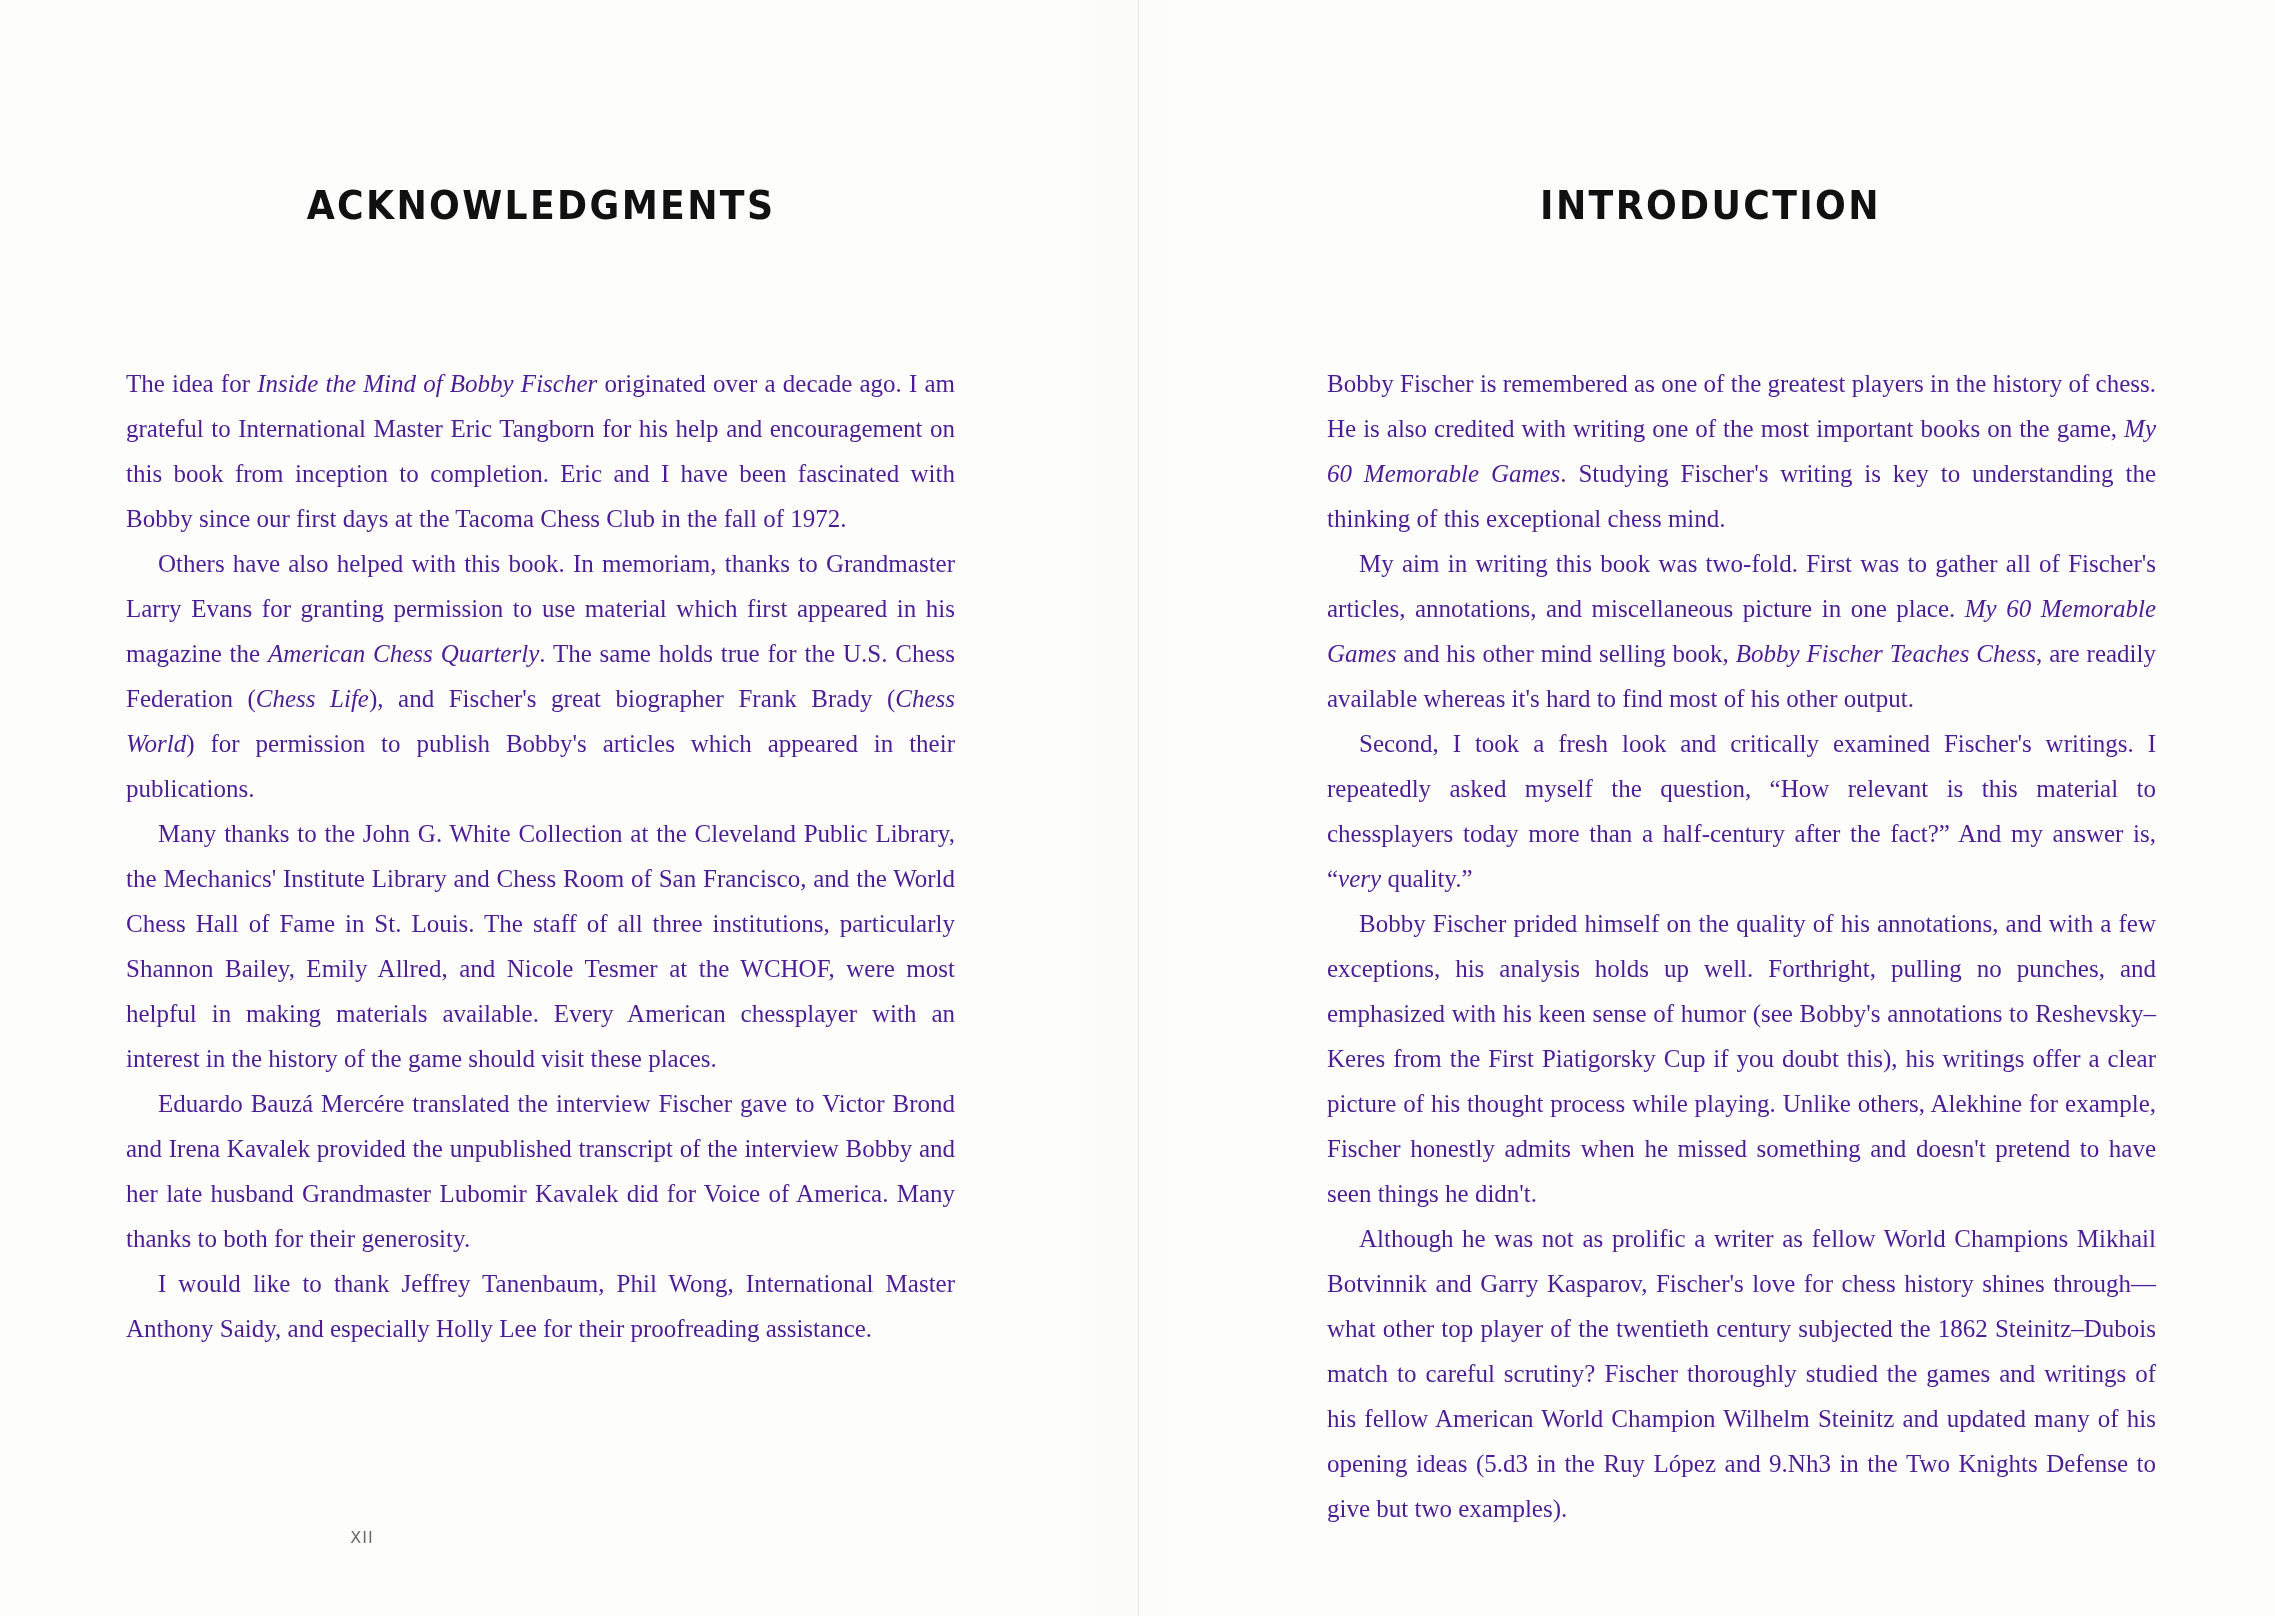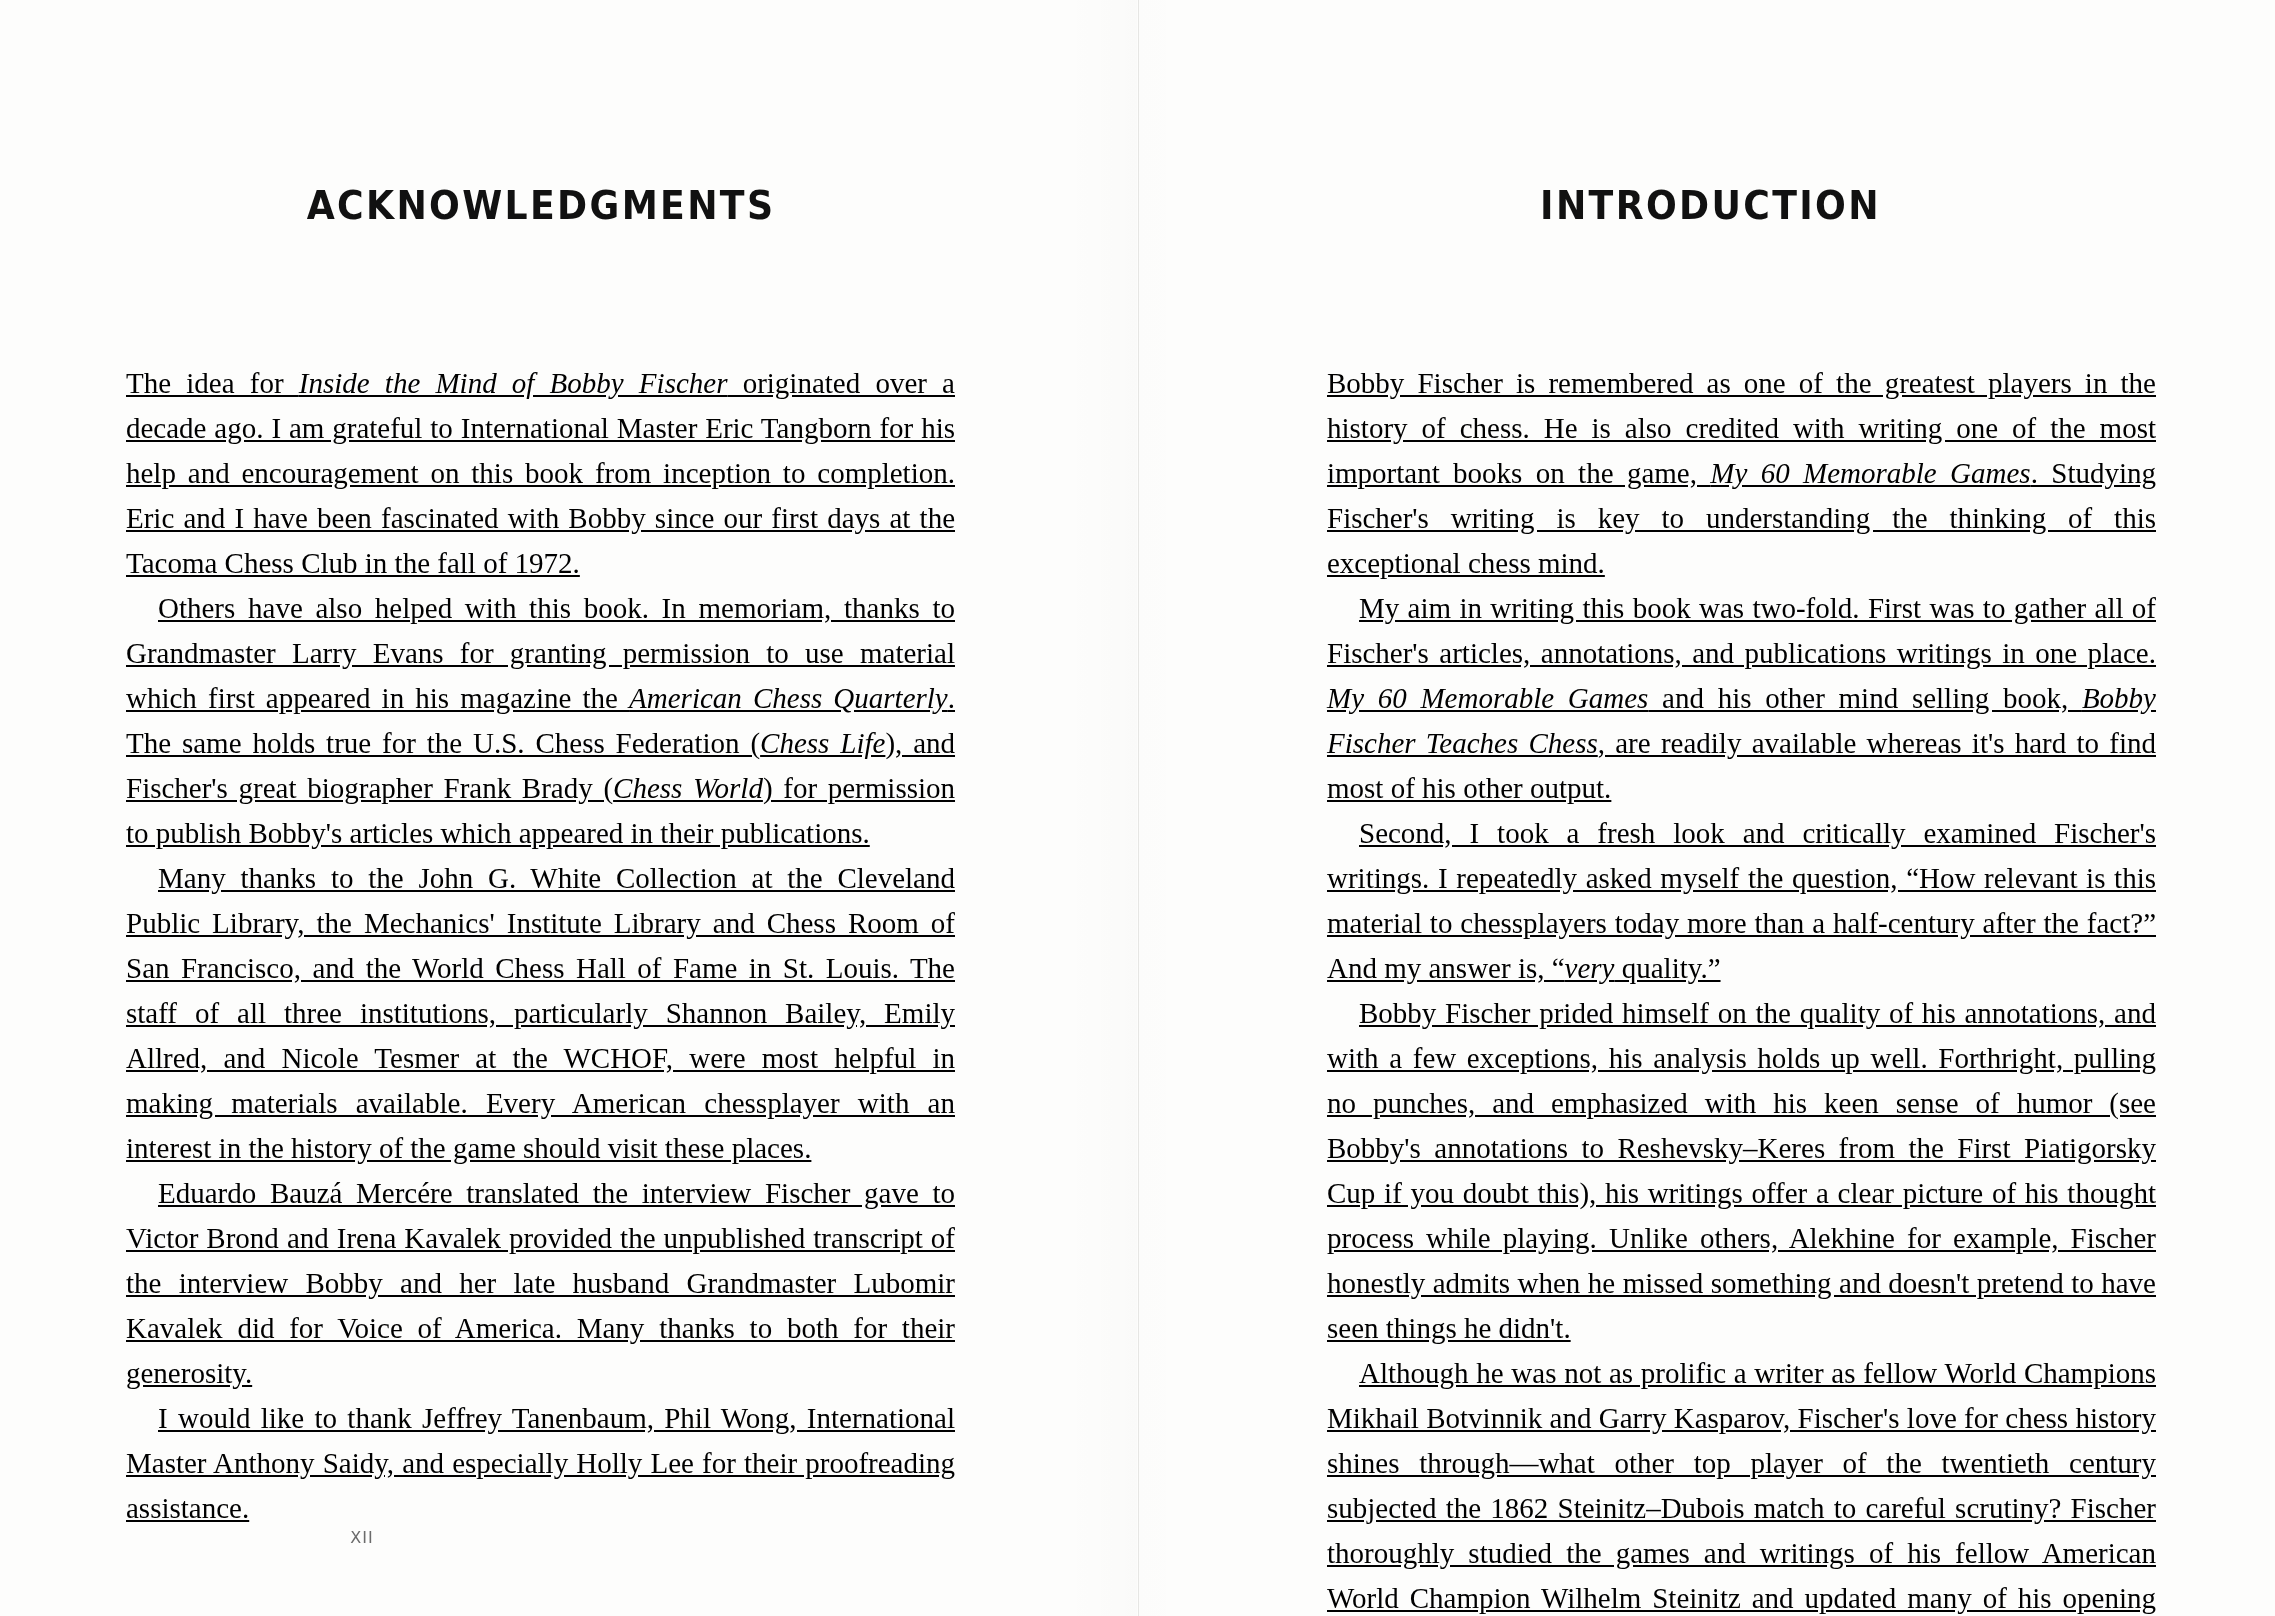--- a/index.html
+++ b/index.html
@@ -86,15 +86,14 @@
 
   p.para {
     margin: 0;
-    font-size: 29px;
+    font-size: 25px;
     line-height: 45px;
-    color: #000000;
+    color: #4c1d95;
     text-align: justify;
     text-justify: inter-word;
     hyphens: none;
     -webkit-hyphens: none;
     text-indent: 0;
-    text-decoration: underline;
   }
   p.para + p.para { text-indent: 32px; }
 

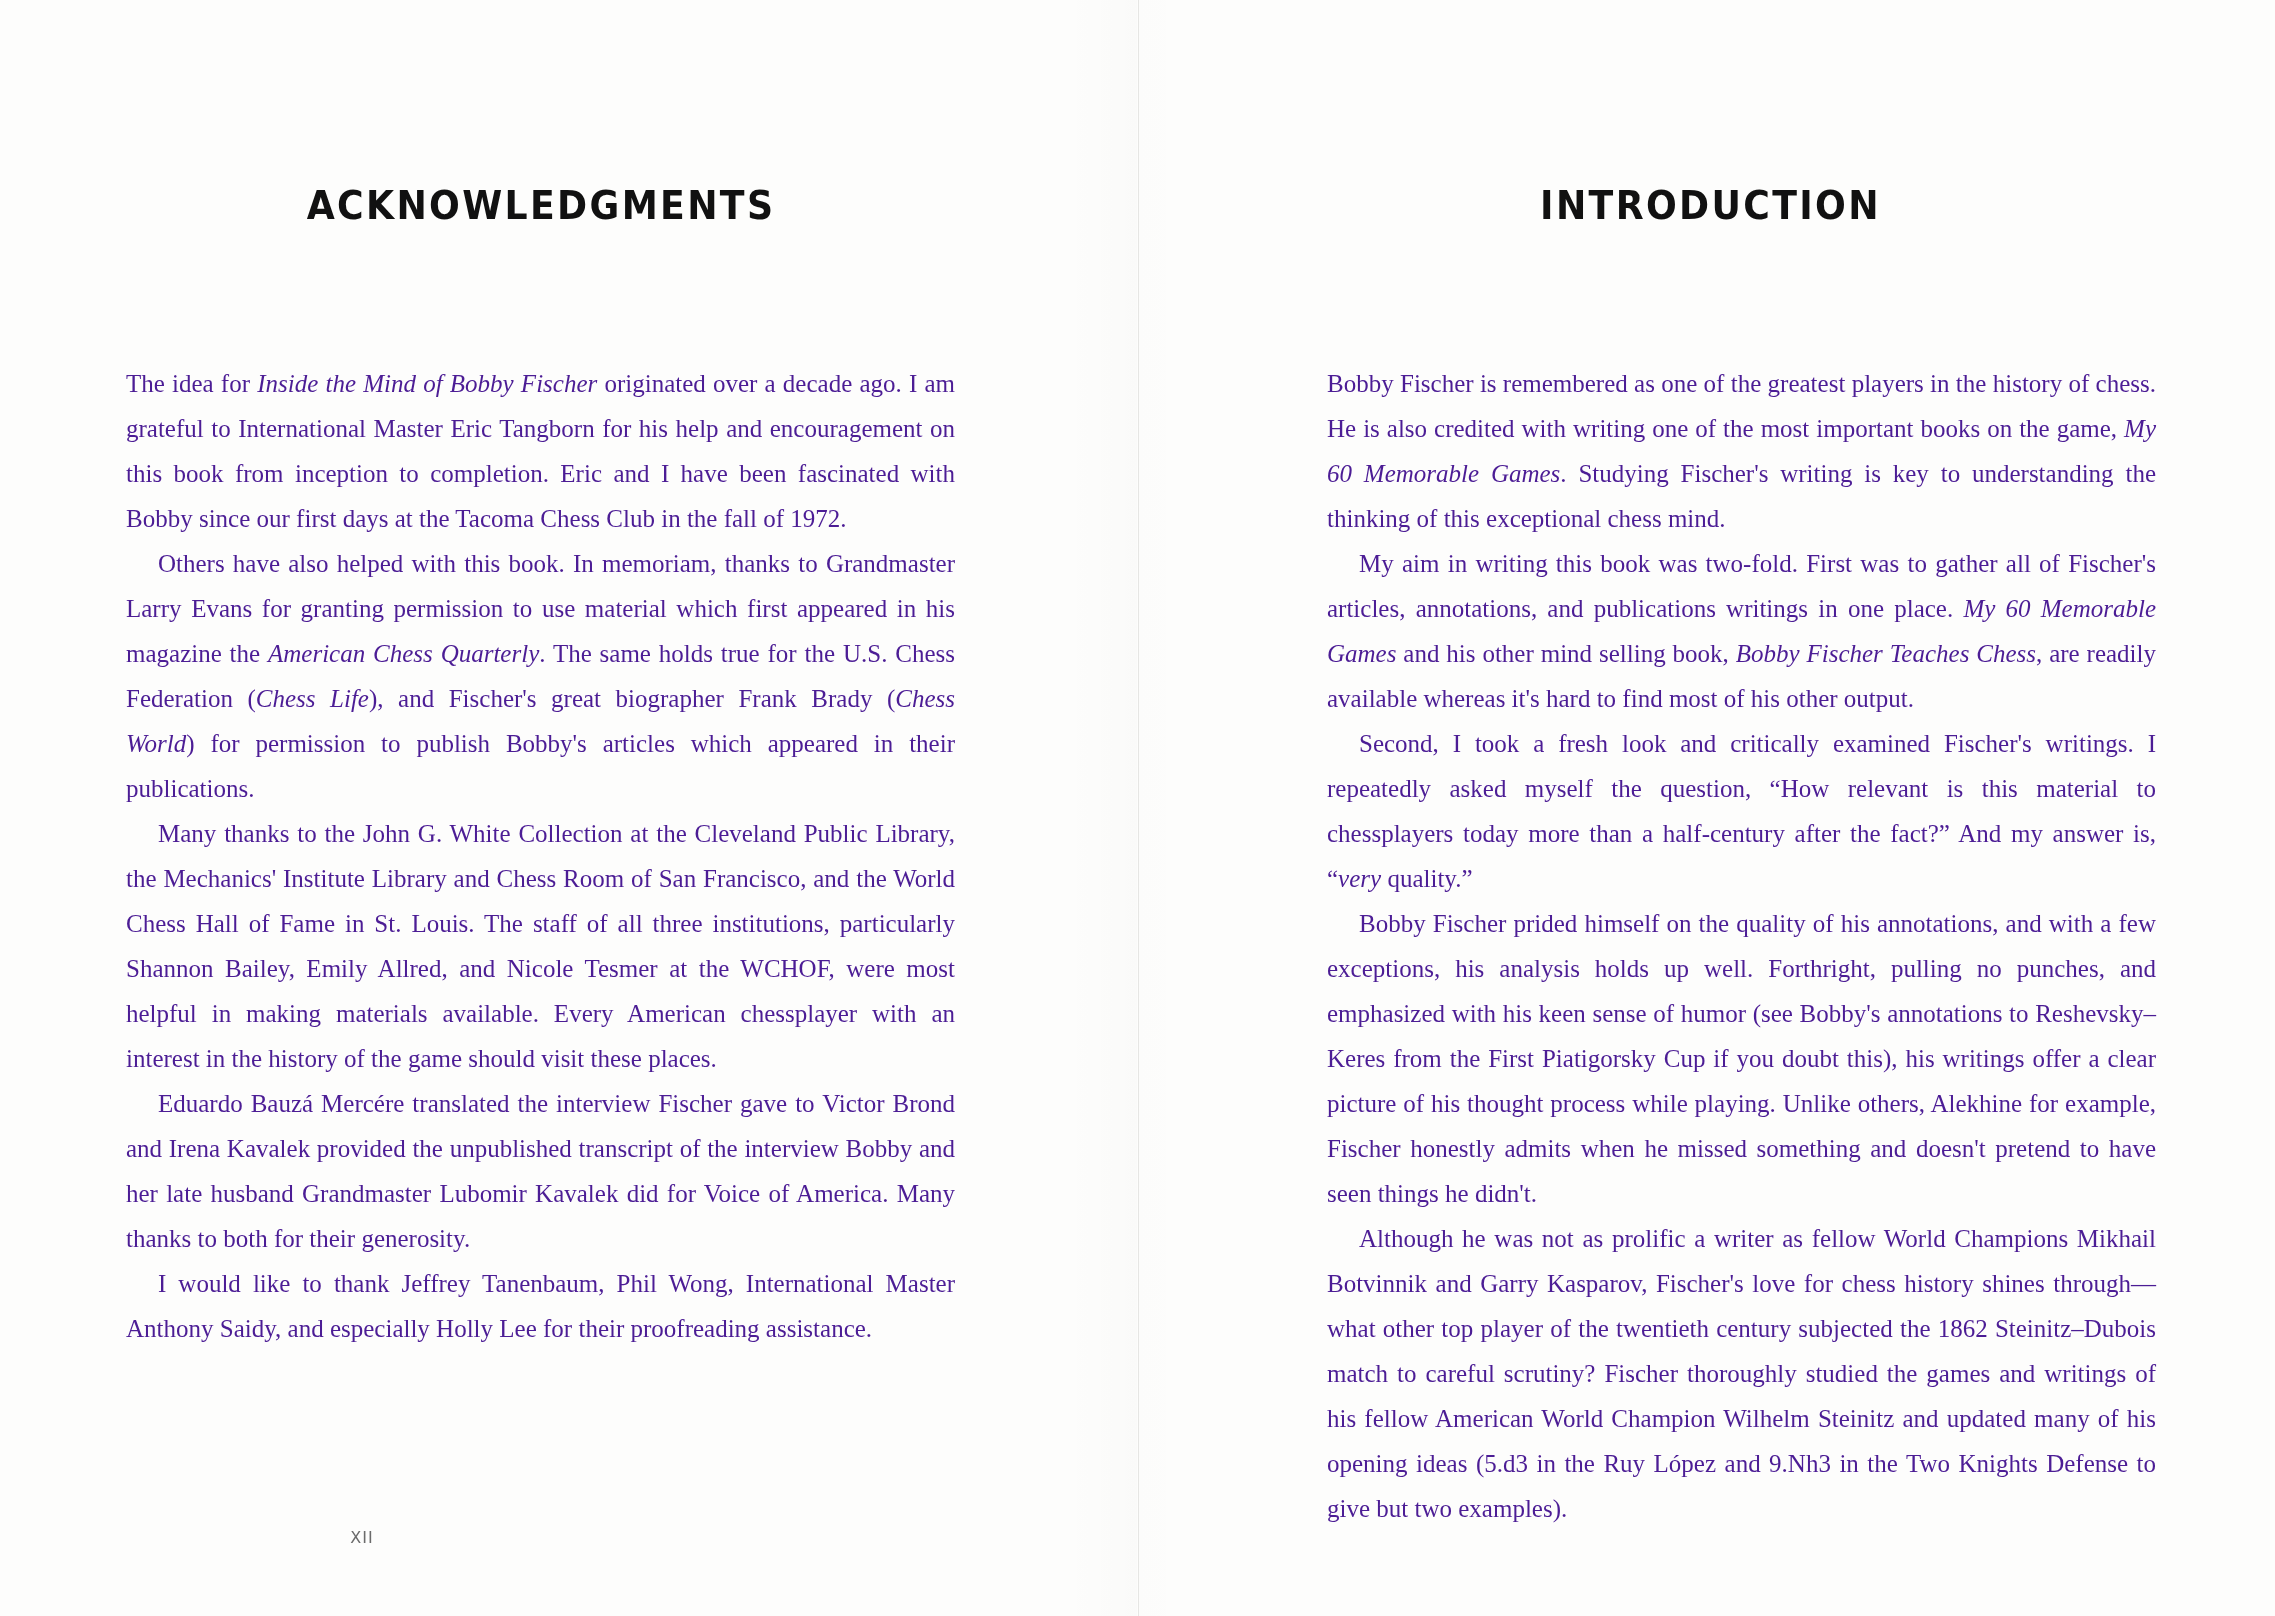--- a/index.html
+++ b/index.html
@@ -140,7 +140,7 @@
     <h1 class="chapter-title">INTRODUCTION</h1>
     <div class="body-text" id="right-body">
         <p class="para"><span>Bobby Fischer is remembered as one of the greatest players in the history of chess. He is also credited with writing one of the most important books on the game, </span><i>My 60 Memorable Games</i><span>. Studying Fischer's writing is  key to  understanding the thinking of this exceptional chess mind.</span></p>
-        <p class="para"><span>My aim in writing this book was two-fold. First was to gather all of Fischer's articles, annotations, and publications writings in one place. </span><i>My 60 Memorable Games</i><span> and his other mind selling book, </span><i>Bobby Fischer Teaches Chess</i><span>, are readily available whereas it's hard to find most of his other output.</span></p>
+        <p class="para"><span>My aim in writing this book was two-fold. First was to gather all of Fischer's articles, annotations, and miscellaneous picture in one place. </span><i>My 60 Memorable Games</i><span> and his other mind selling book, </span><i>Bobby Fischer Teaches Chess</i><span>, are readily available whereas it's hard to find most of his other output.</span></p>
         <p class="para"><span>Second, I took a fresh look and critically examined Fischer's writings. I repeatedly asked myself the question, “How relevant is this material to chessplayers today more than a half-century after  the fact?” And my answer  is, “</span><i>very</i><span> quality.”</span></p>
         <p class="para"><span>Bobby Fischer prided himself on the quality of his annotations, and with a few exceptions, his analysis holds up well. Forthright, pulling no punches, and emphasized with his keen sense of humor (see Bobby's annotations to Reshevsky–Keres from the First Piatigorsky Cup if you doubt this), his writings offer a clear picture of his thought process while playing. Unlike others, Alekhine for example, Fischer honestly admits when he missed something and doesn't pretend to have seen things he didn't.</span></p>
         <p class="para"><span>Although he was not as prolific a writer as fellow World Champions Mikhail Botvinnik and Garry Kasparov, Fischer's love for chess history shines through—what other top player of the twentieth century subjected the 1862 Steinitz–Dubois match to careful scrutiny? Fischer thoroughly studied the games and writings of his fellow American World Champion Wilhelm Steinitz and updated many of his opening ideas (5.d3 in the Ruy López and 9.Nh3 in the Two Knights Defense to give but two examples).</span></p>

